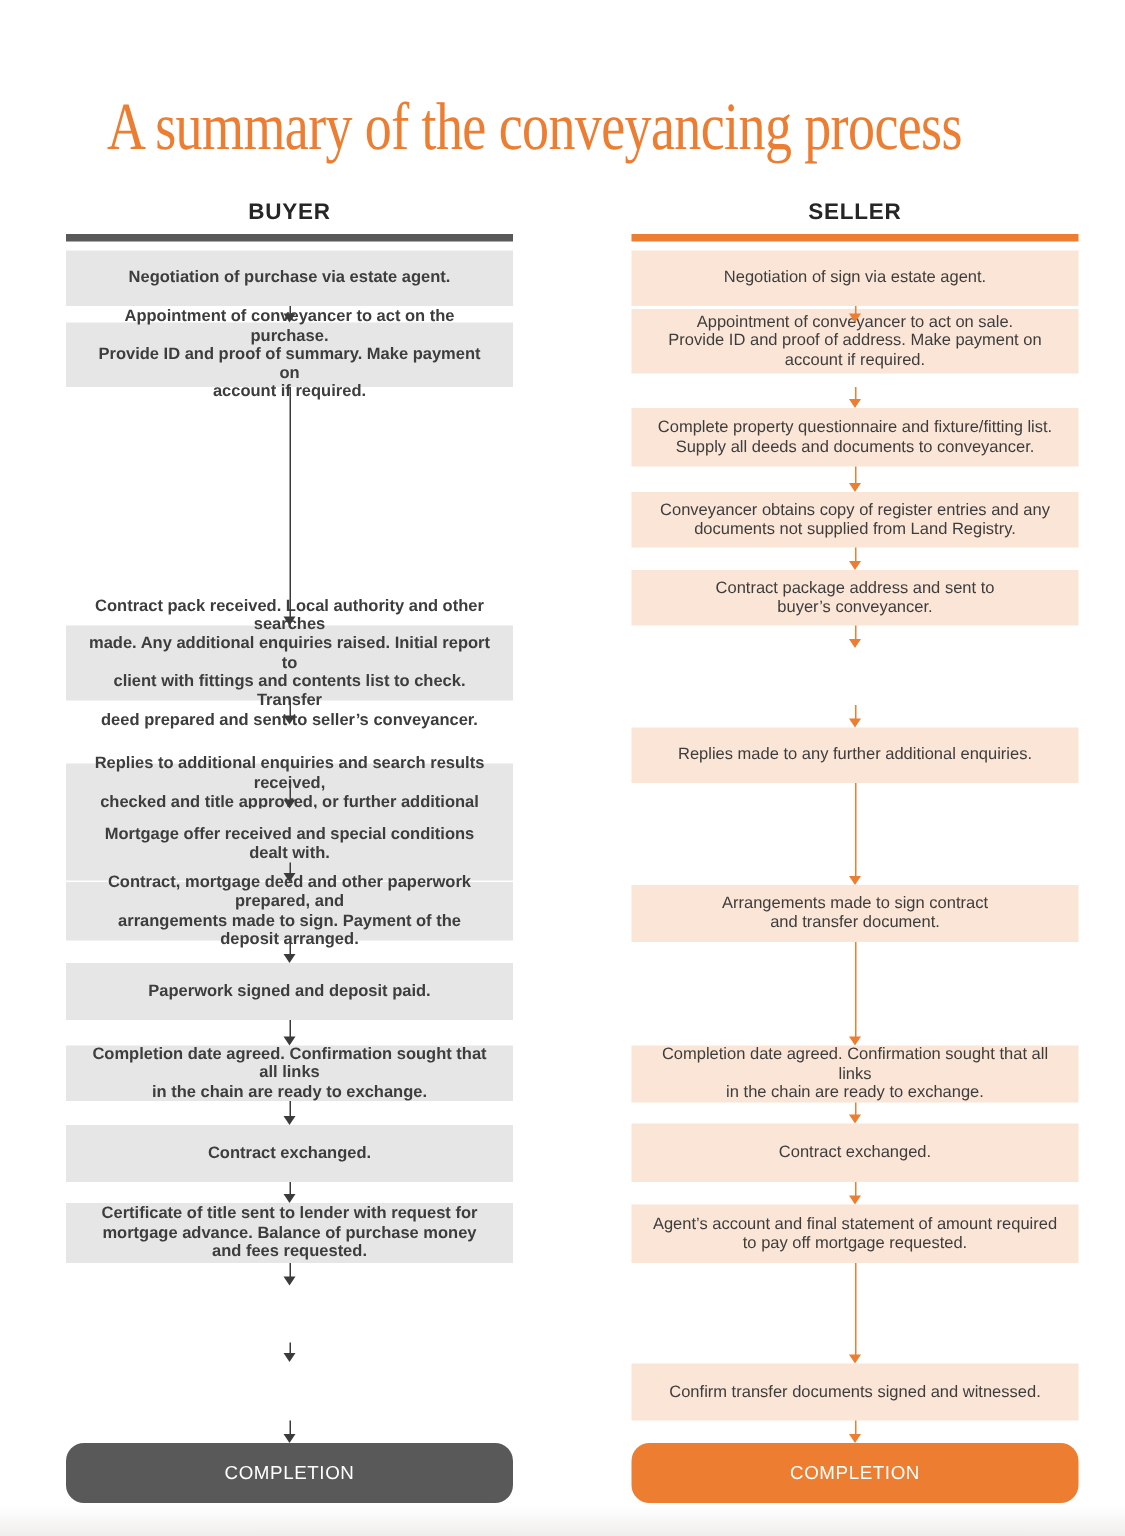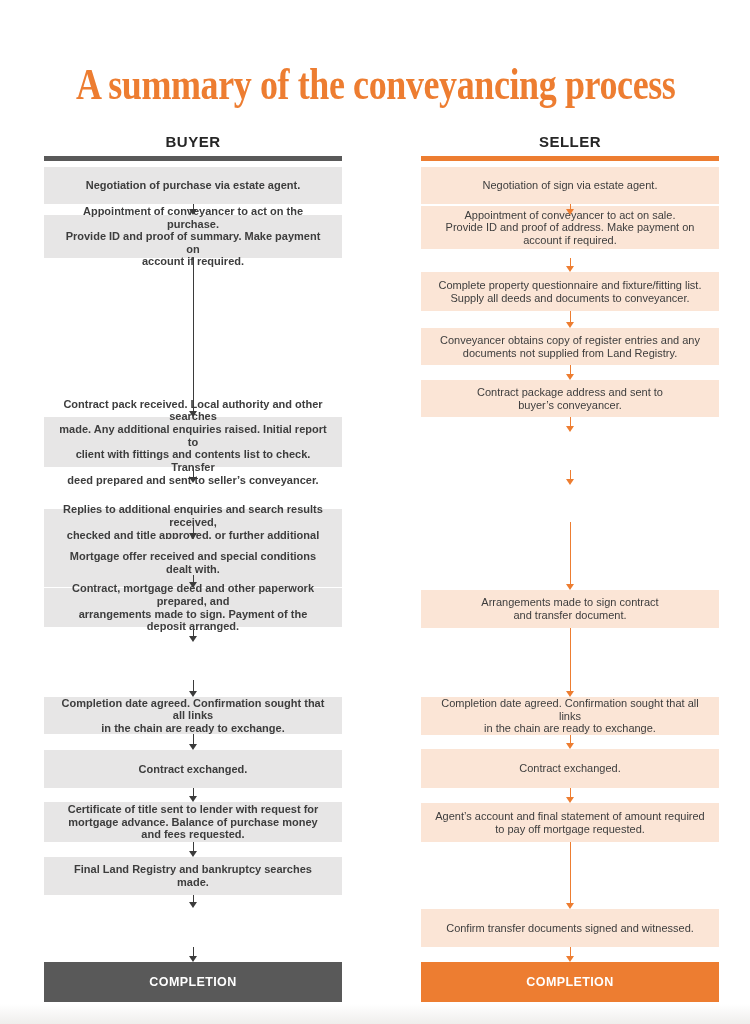--- a/index.html
+++ b/index.html
@@ -8,8 +8,8 @@
     background:#ffffff;font-family:"Liberation Sans",sans-serif;
   }
   .title{
-    position:absolute;top:58px;left:0;width:750px;text-align:right;
-    font-family:"Liberation Serif",serif;font-weight:bold;margin:0;
+    position:absolute;top:58px;left:0;width:750px;text-align:left;
+    font-family:"Liberation Serif",serif;font-weight:normal;margin:0;
     font-size:45px;letter-spacing:-0.5px;color:var(--accent-orange,#ED7D31);
   }
   .title span{display:inline-block;transform:scaleX(0.8);transform-origin:center;}

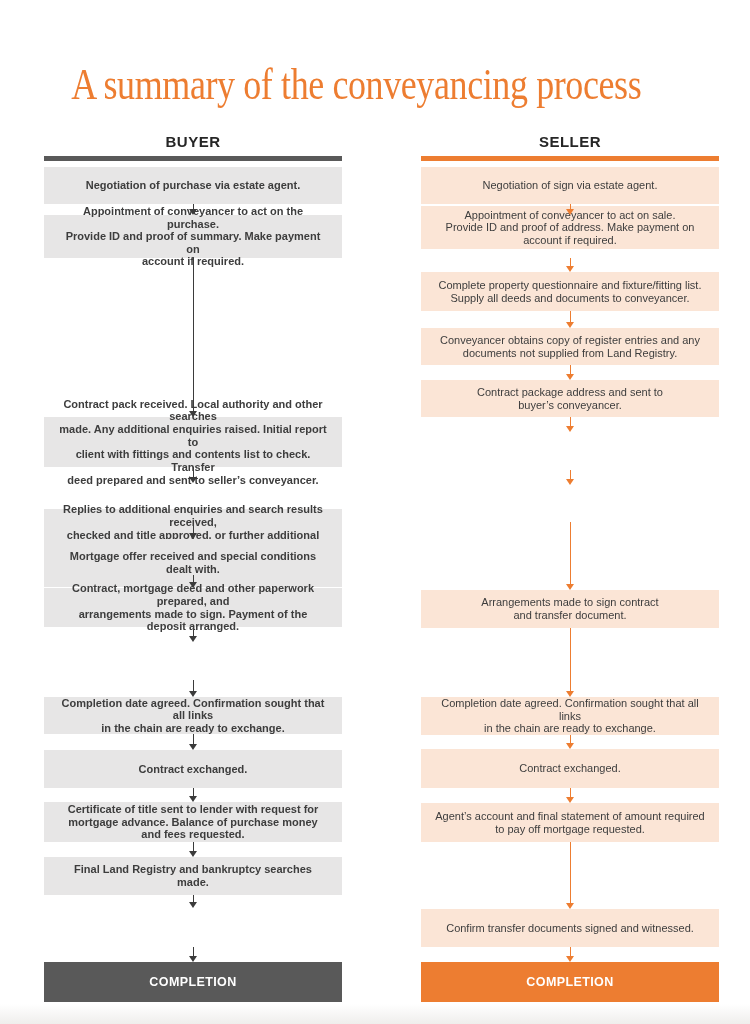--- a/index.html
+++ b/index.html
@@ -111,6 +111,7 @@
 Supply all deeds and documents to conveyancer.</div>
   <div class="box seller" style="top:380px;height:37px">Contract package address and sent to
 buyer’s conveyancer.</div>
+  <div class="box seller" style="top:485px;height:37px">Replies made to any further additional enquiries.</div>
   <div class="box seller" style="top:590px;height:38px">Arrangements made to sign contract
 and transfer document.</div>
   <div class="box seller" style="top:697px;height:38px">Completion date agreed. Confirmation sought that all links

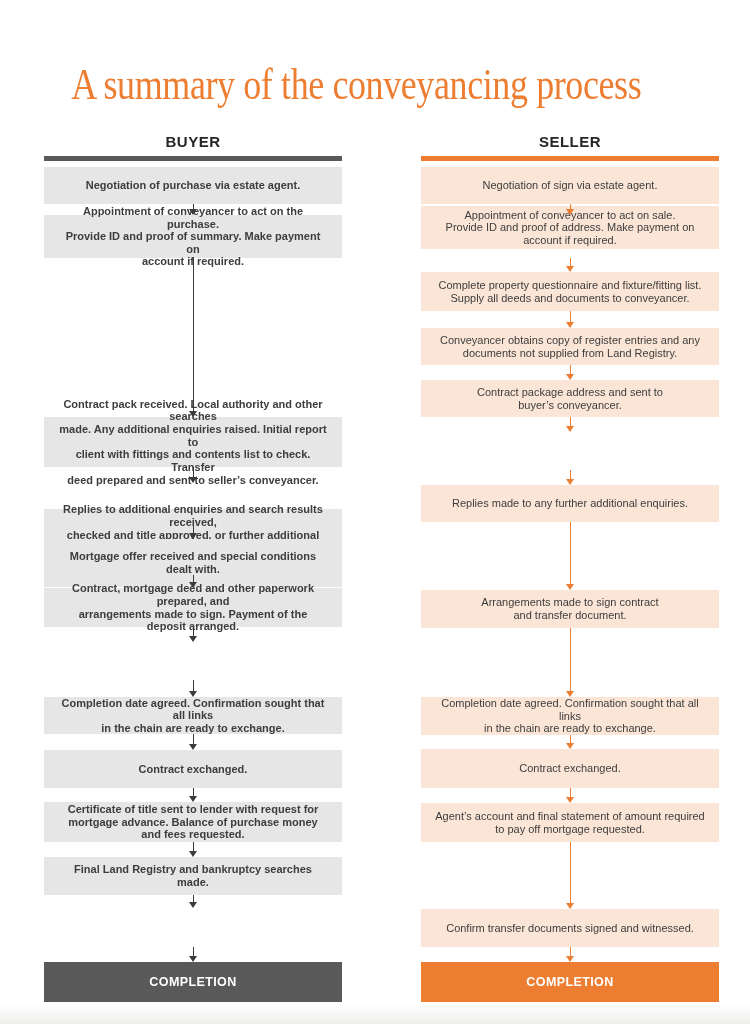--- a/index.html
+++ b/index.html
@@ -79,6 +79,7 @@
   <div class="box buyer" style="top:539px;height:48px">Mortgage offer received and special conditions dealt with.</div>
   <div class="box buyer" style="top:588px;height:39px">Contract, mortgage deed and other paperwork prepared, and
 arrangements made to sign. Payment of the deposit arranged.</div>
+  <div class="box buyer" style="top:642px;height:38px">Paperwork signed and deposit paid.</div>
   <div class="box buyer" style="top:697px;height:37px">Completion date agreed. Confirmation sought that all links
 in the chain are ready to exchange.</div>
   <div class="box buyer" style="top:750px;height:38px">Contract exchanged.</div>

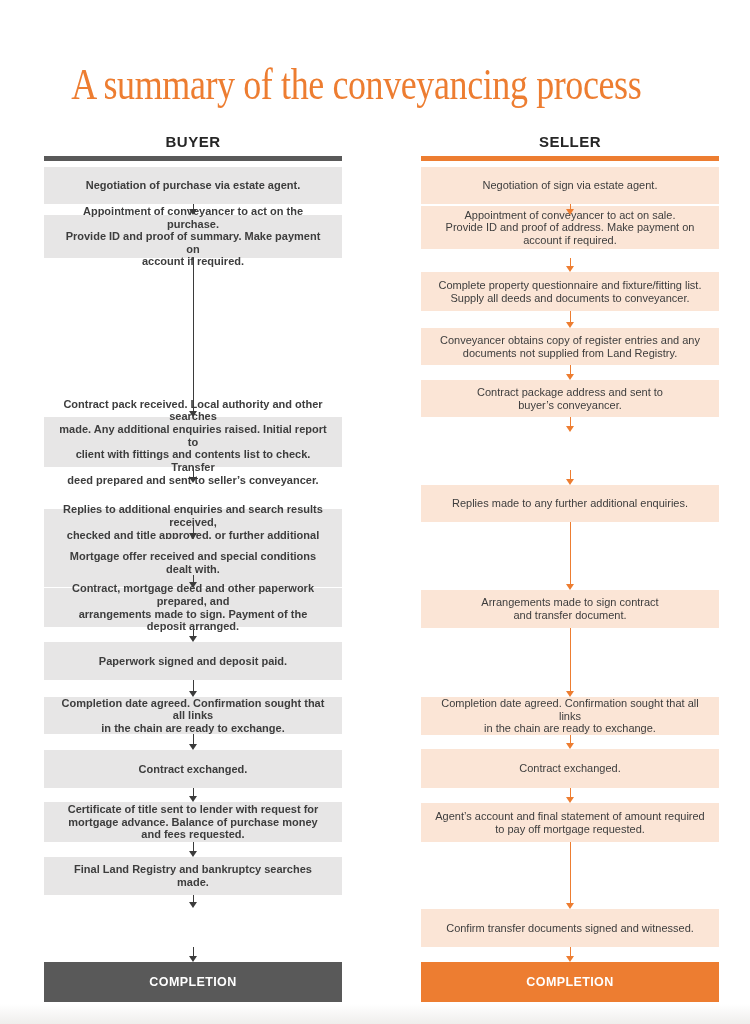--- a/index.html
+++ b/index.html
@@ -86,7 +86,6 @@
   <div class="box buyer" style="top:802px;height:40px">Certificate of title sent to lender with request for
 mortgage advance. Balance of purchase money
 and fees requested.</div>
-  <div class="box buyer" style="top:857px;height:38px">Final Land Registry and bankruptcy searches made.</div>
   <div class="box buyer completion" style="top:962px;height:40px">COMPLETION</div>
 
   <div class="arrow buyer" style="top:204px;height:11px"></div>

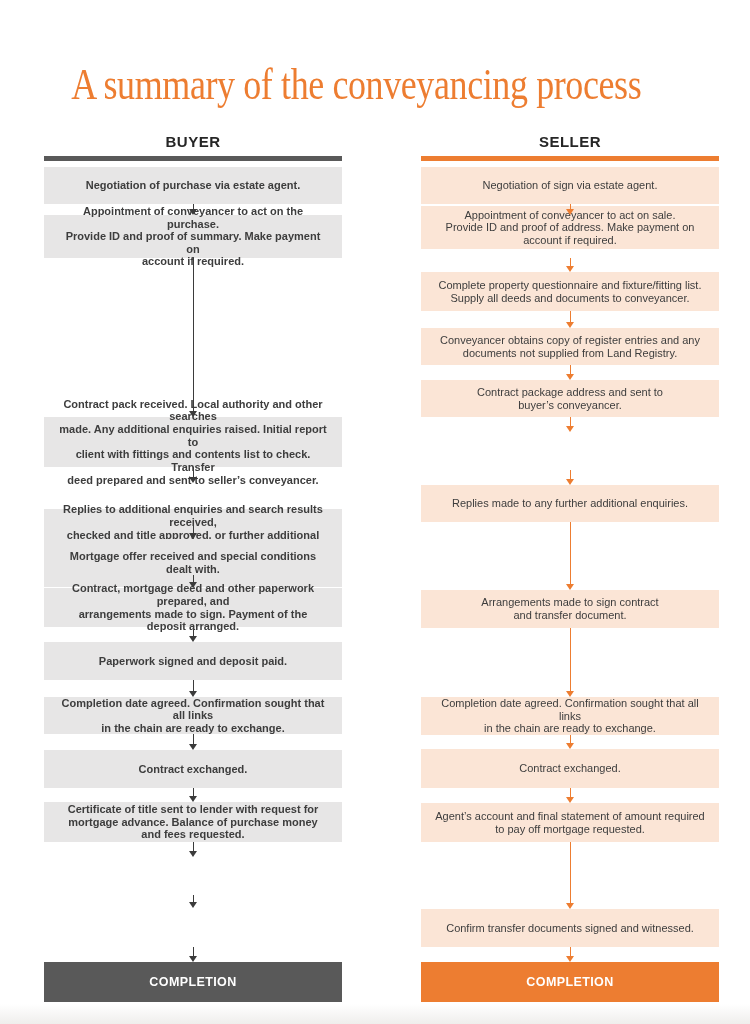--- a/index.html
+++ b/index.html
@@ -31,8 +31,9 @@
   .box.buyer{left:44px;background:var(--buyer-box-bg,#E7E6E6);font-weight:bold;}
   .box.seller{left:421px;background:var(--seller-box-bg,#FBE5D6);}
   .box.completion{
-    font-weight:bold;font-size:12.5px;letter-spacing:0.4px;color:#ffffff;
+    font-weight:normal;font-size:12.5px;letter-spacing:0.4px;color:#ffffff;
     white-space:normal;
+    border-radius:12px;
   }
   .box.completion.buyer{background:var(--dark-gray,#595959);}
   .box.completion.seller{background:var(--accent-orange,#ED7D31);}

